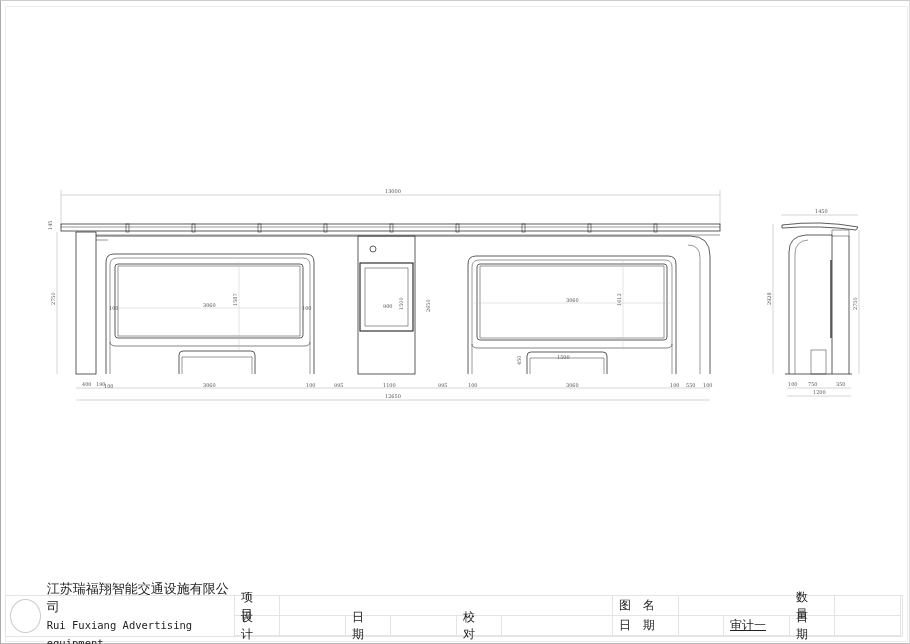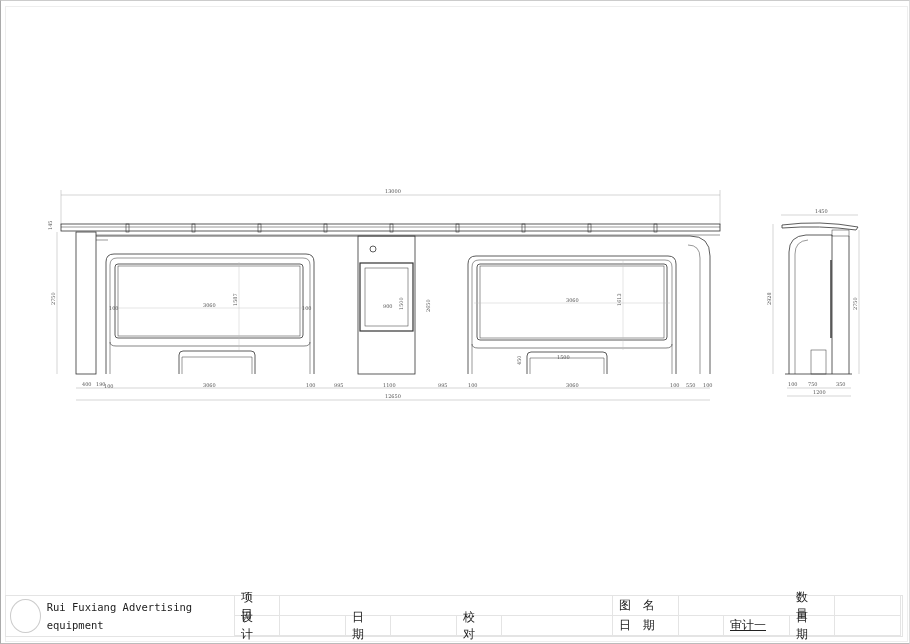--- a/index.html
+++ b/index.html
@@ -141,6 +141,7 @@
   <div class="company">
     <div class="logo"></div>
     <div class="co-text">
+      <span class="co-cn">江苏瑞福翔智能交通设施有限公司</span>
       <span class="co-en">Rui Fuxiang Advertising equipment</span>
     </div>
   </div>

